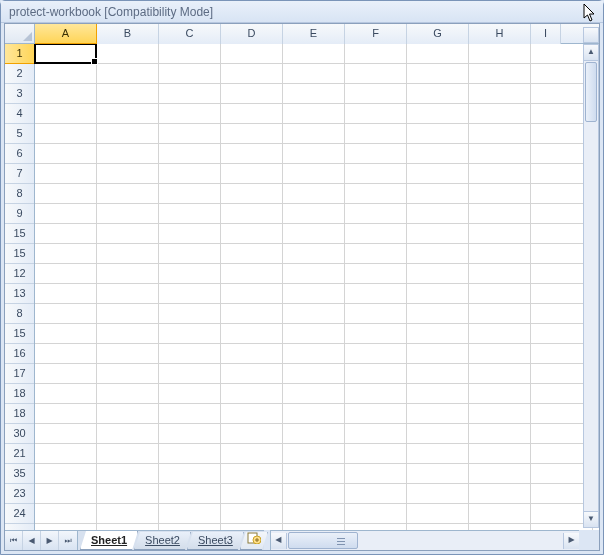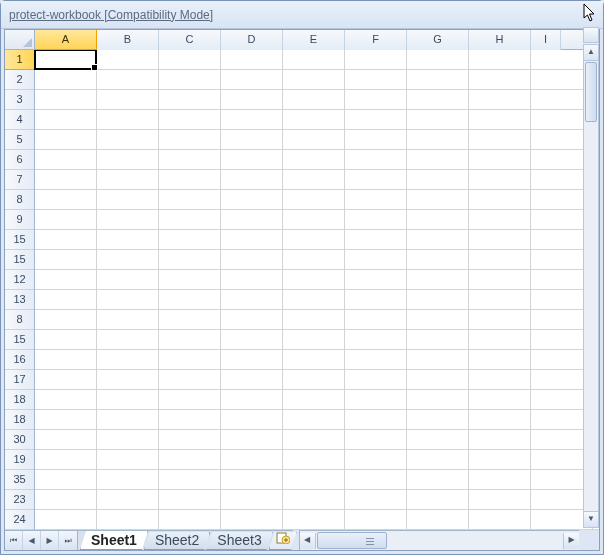--- a/index.html
+++ b/index.html
@@ -24,7 +24,7 @@
     position: relative;
   }
   .titlebar {
-    height: 28px;
+    height: 22px;
     display: flex;
     align-items: center;
     padding: 0 8px;
@@ -32,7 +32,6 @@
     border-bottom: 1px solid #b7c7df;
     color: #5c6b83;
     font-size: 12px;
-    text-decoration: underline;
   }
   .content {
     flex: 1;

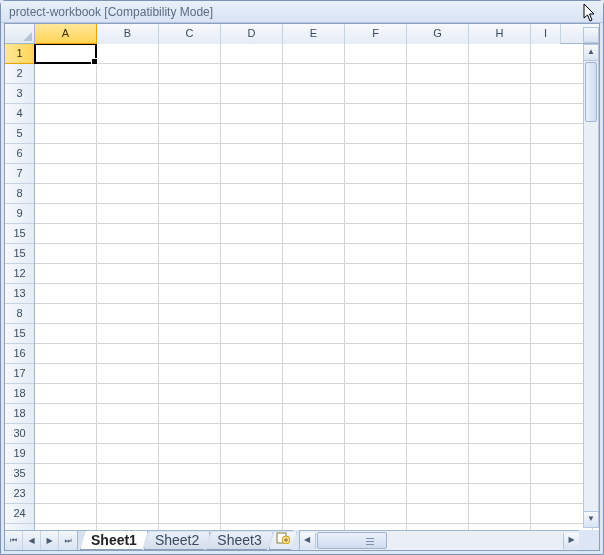--- a/index.html
+++ b/index.html
@@ -362,7 +362,7 @@
             <div class="row-head">18</div>
             <div class="row-head">18</div>
             <div class="row-head">30</div>
-            <div class="row-head">19</div>
+            <div class="row-head">21</div>
             <div class="row-head">35</div>
             <div class="row-head">23</div>
             <div class="row-head">24</div>

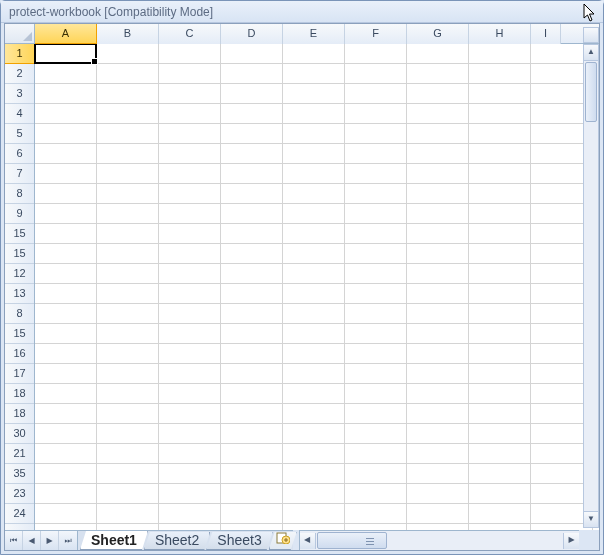--- a/index.html
+++ b/index.html
@@ -248,7 +248,8 @@
     border: 1px solid #8ba0bc;
     border-top: none;
     clip-path: polygon(6px 0, 100% 0, calc(100% - 6px) 100%, 0 100%);
-    font-size: 14px;
+    font-size: 11px;
+    text-decoration: underline;
   }
   .tab.active {
     background: #fff;

